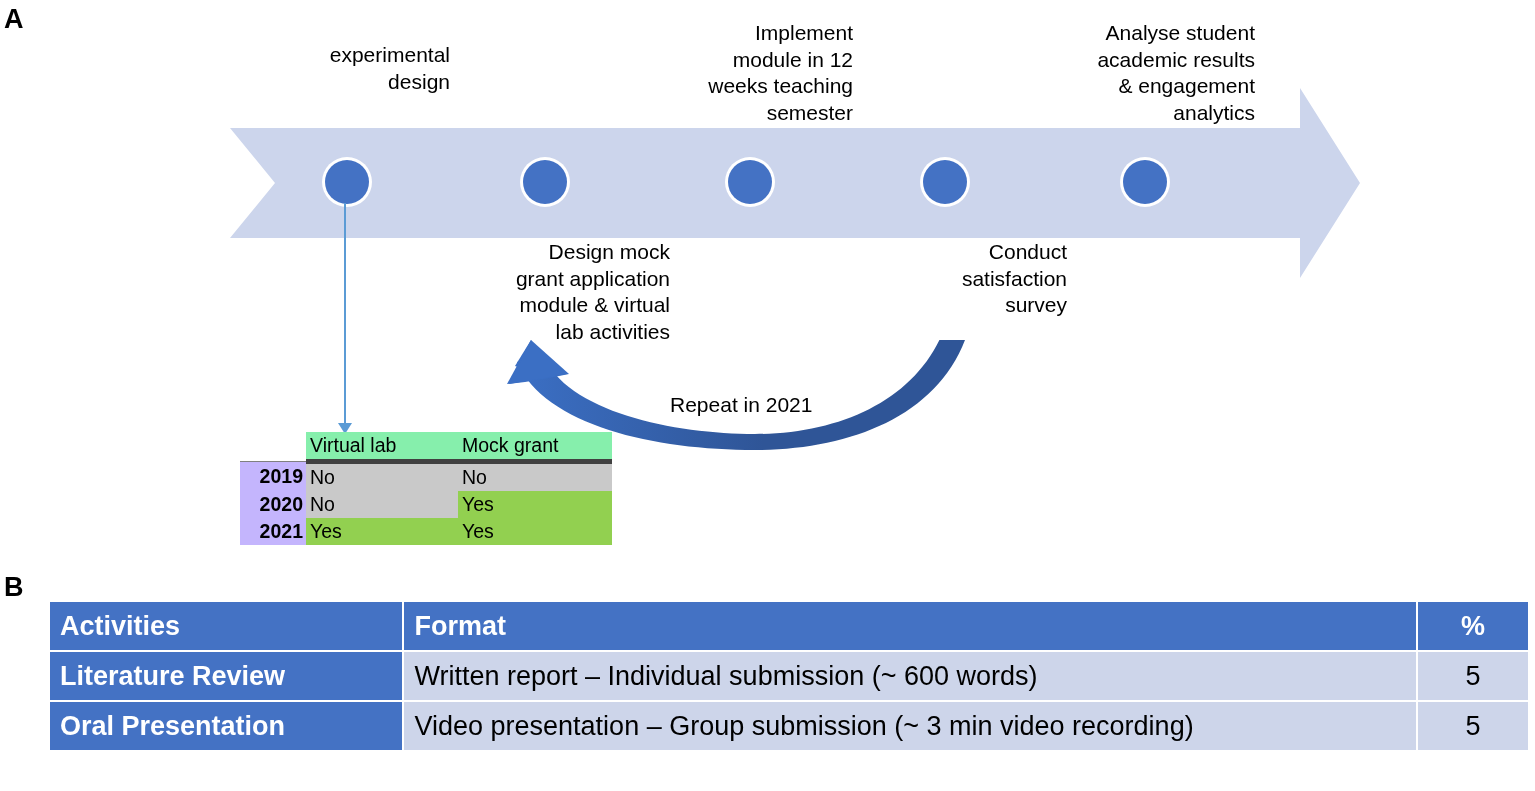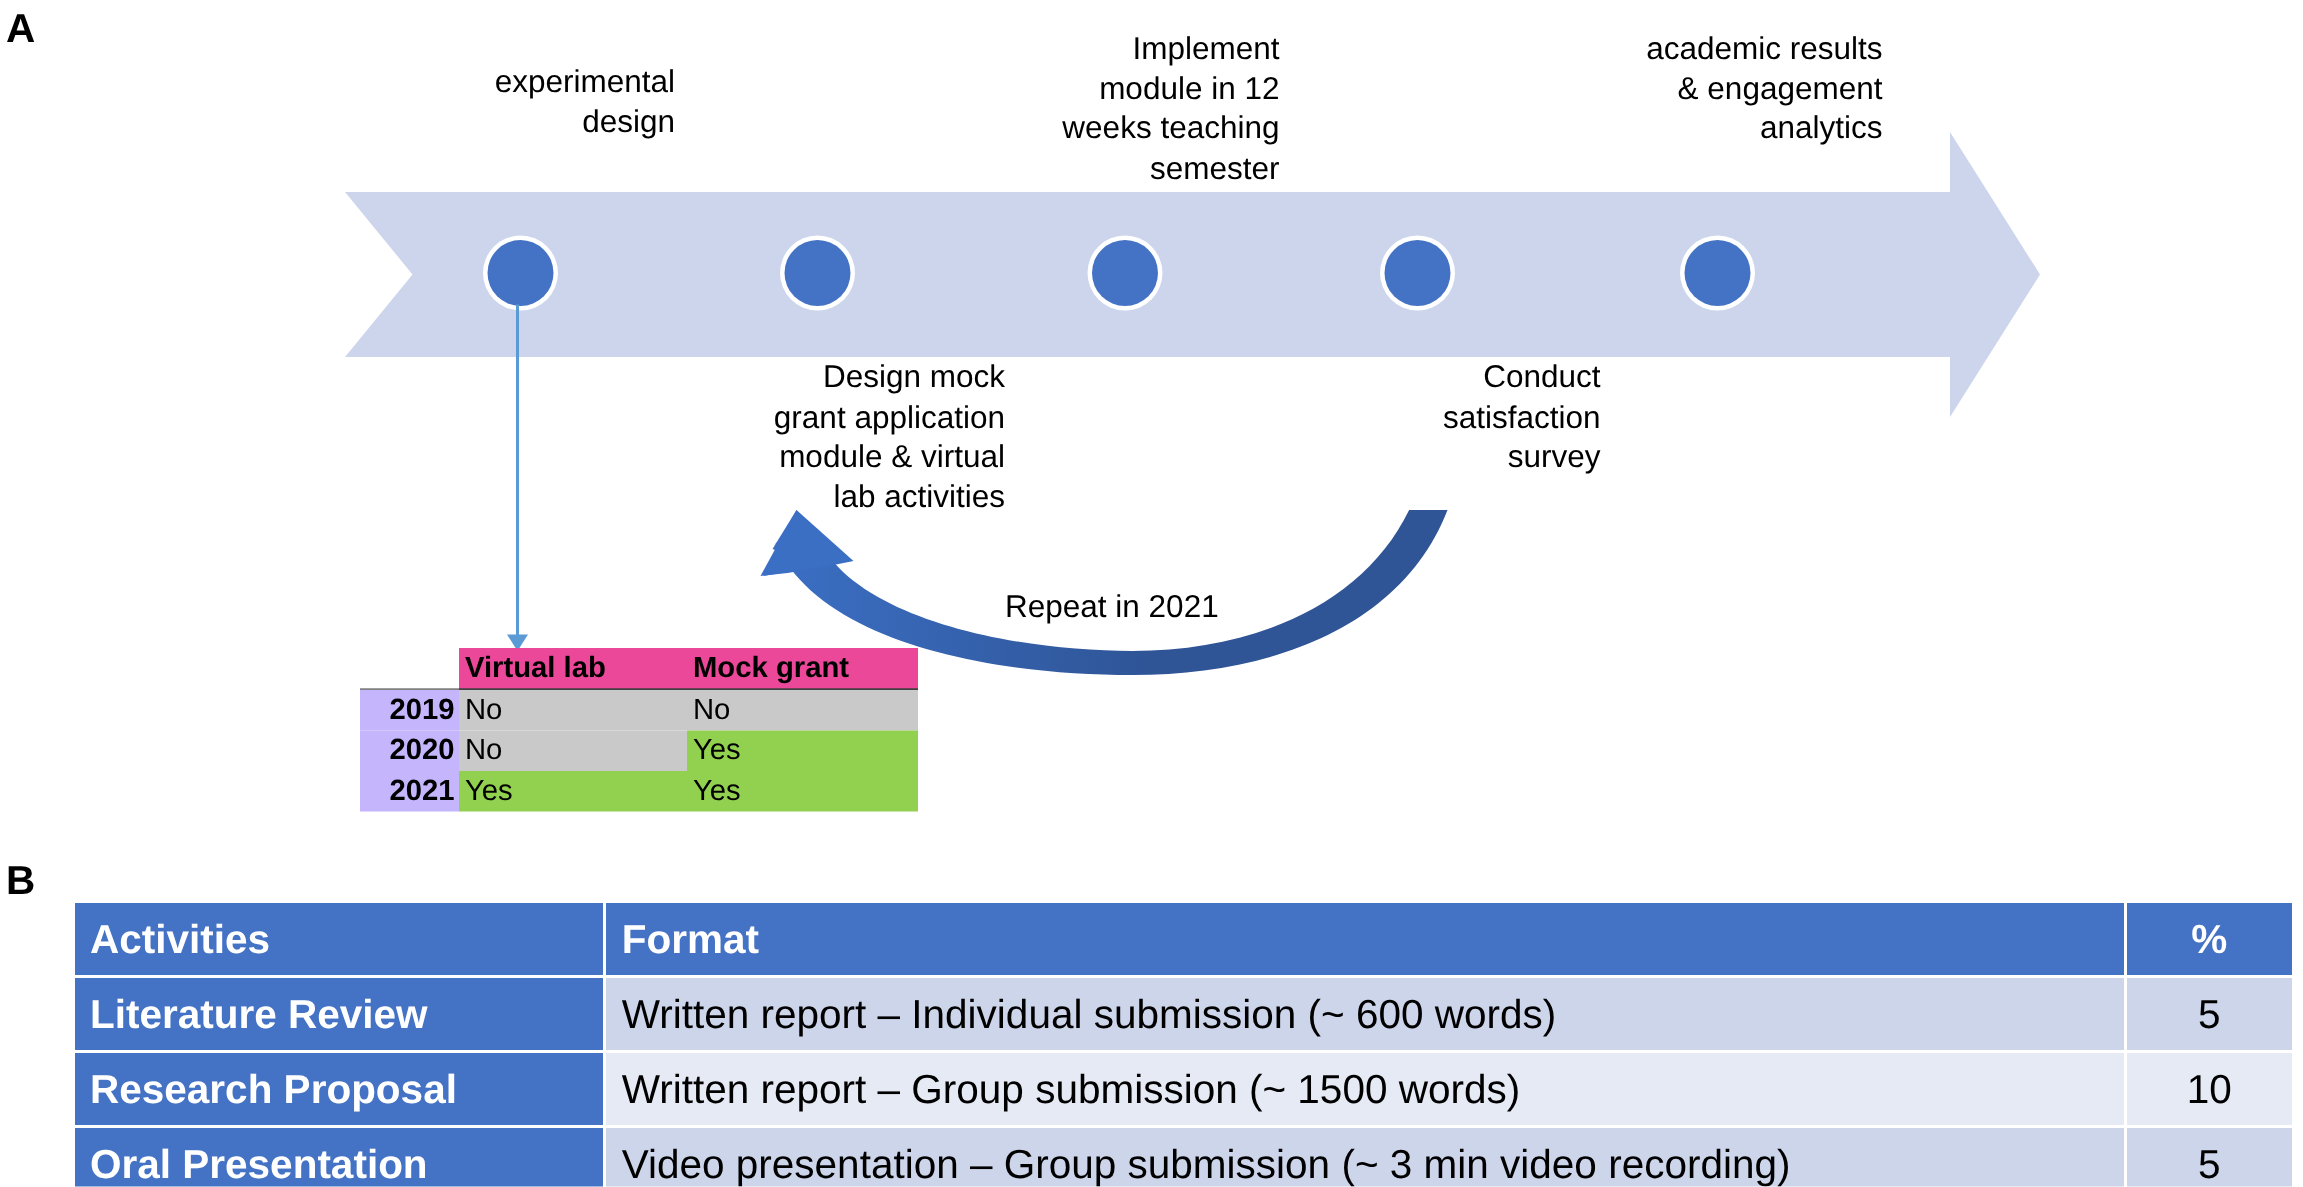--- a/index.html
+++ b/index.html
@@ -171,6 +171,7 @@
 </div>
 
 <div class="tl-label" style="left:1040px; top:20px; width:215px;">
+  <div>Analyse student</div>
   <div>academic results</div>
   <div>&amp; engagement</div>
   <div>analytics</div>

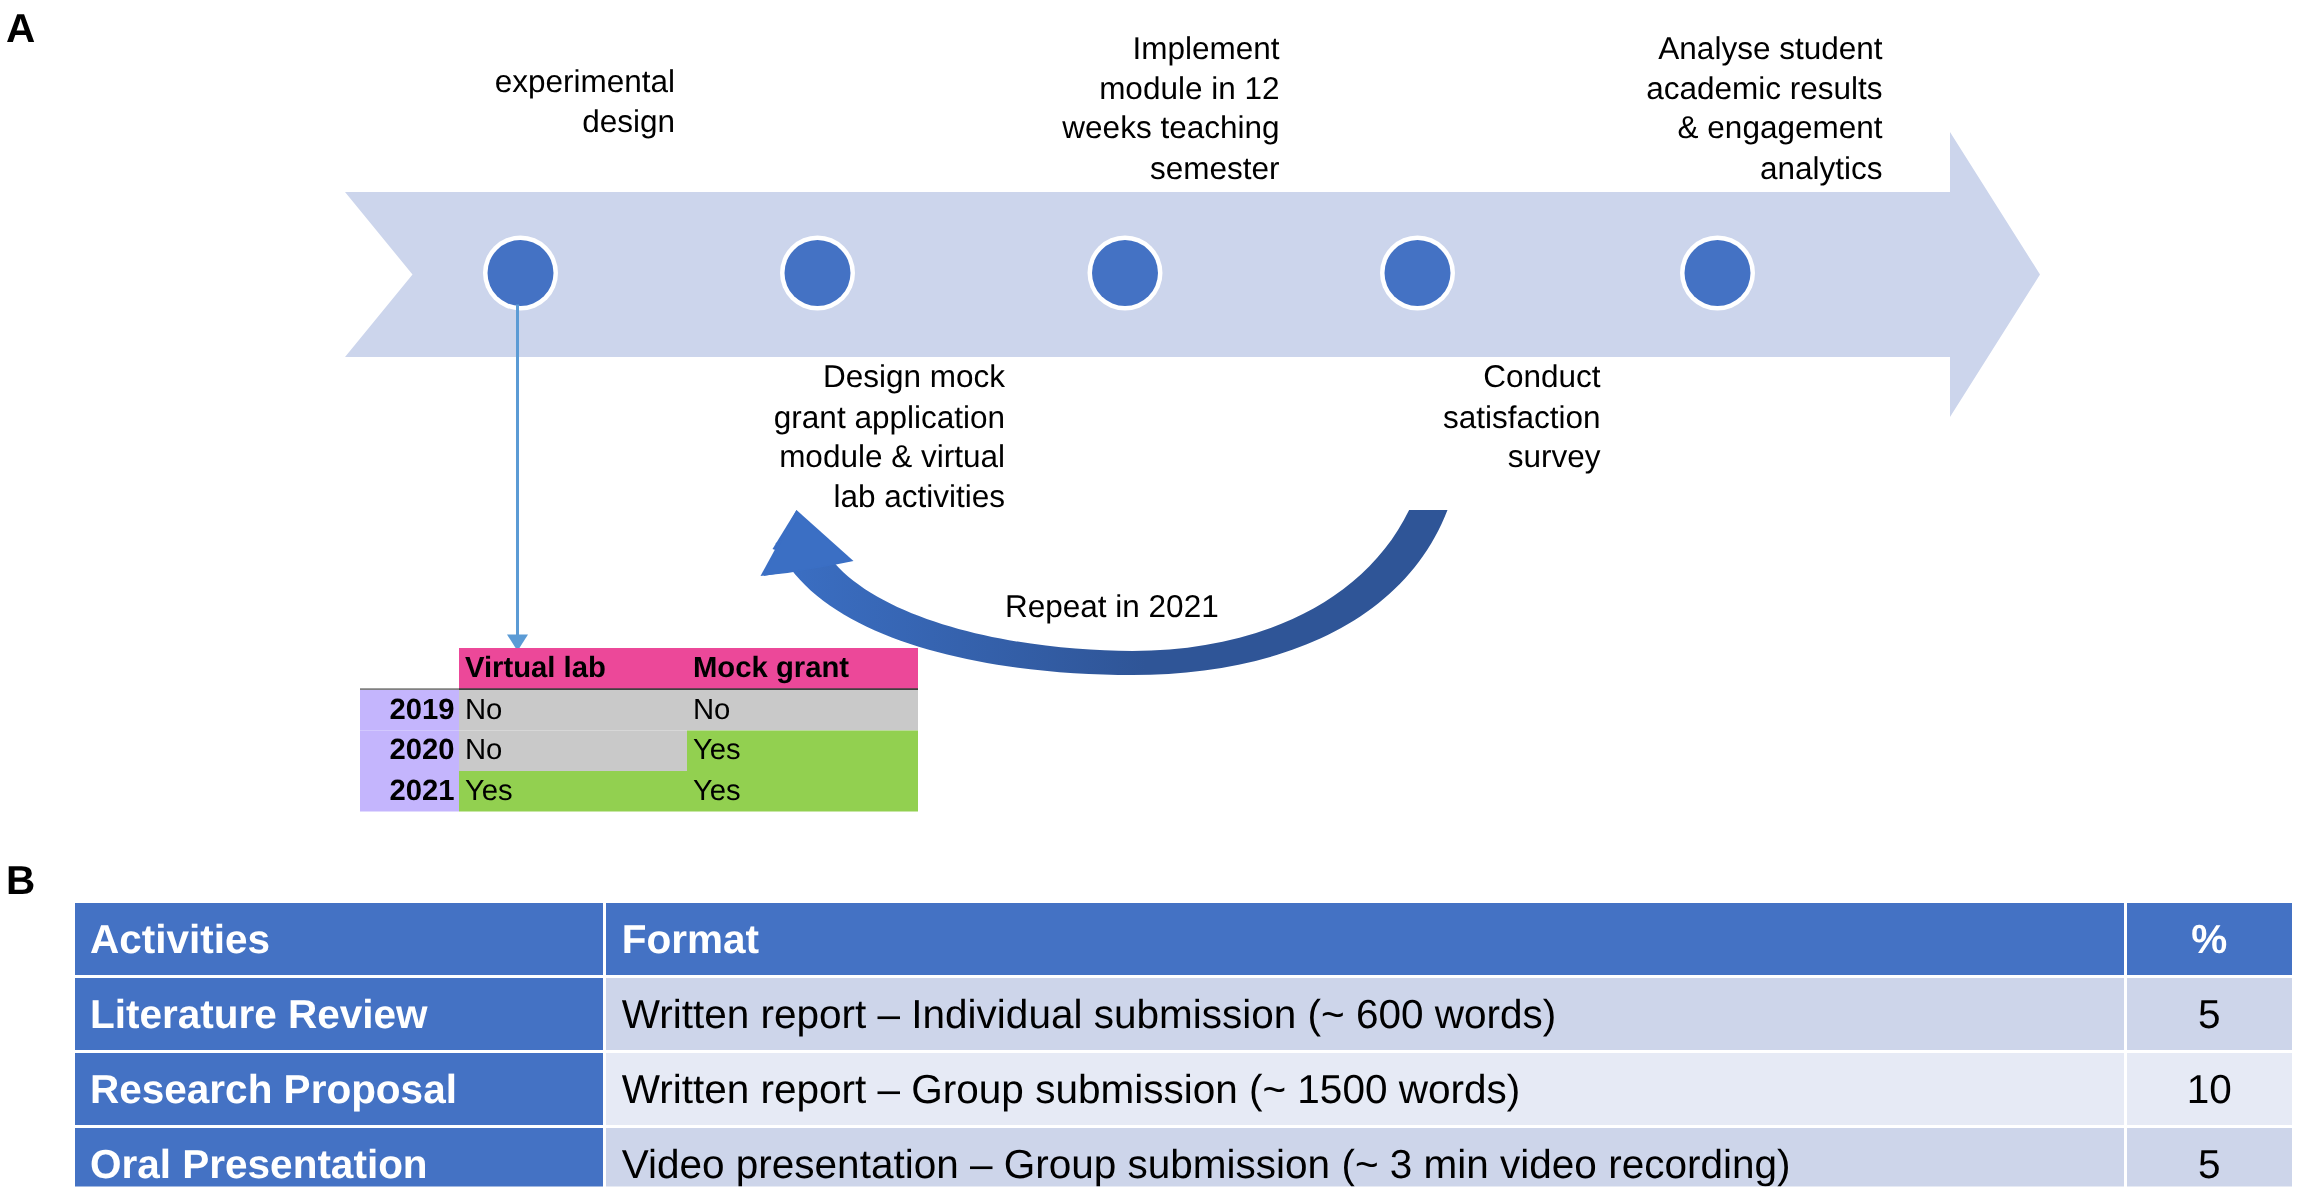--- a/index.html
+++ b/index.html
@@ -96,9 +96,9 @@
     text-align: left;
   }
   #mini-table th.col-head {
-    font-weight: bold;
-    border-bottom: 1px solid #404040;
-    background: #ec4899;
+    font-weight: normal;
+    border-bottom: 5px solid #404040;
+    background: #86efac;
   }
   #mini-table th.corner { border-bottom: 1px solid #808080; background:#ffffff; width: 58px; }
   #mini-table td.year { font-weight: bold; text-align: right; background: #c4b5fd; padding-right: 3px; }

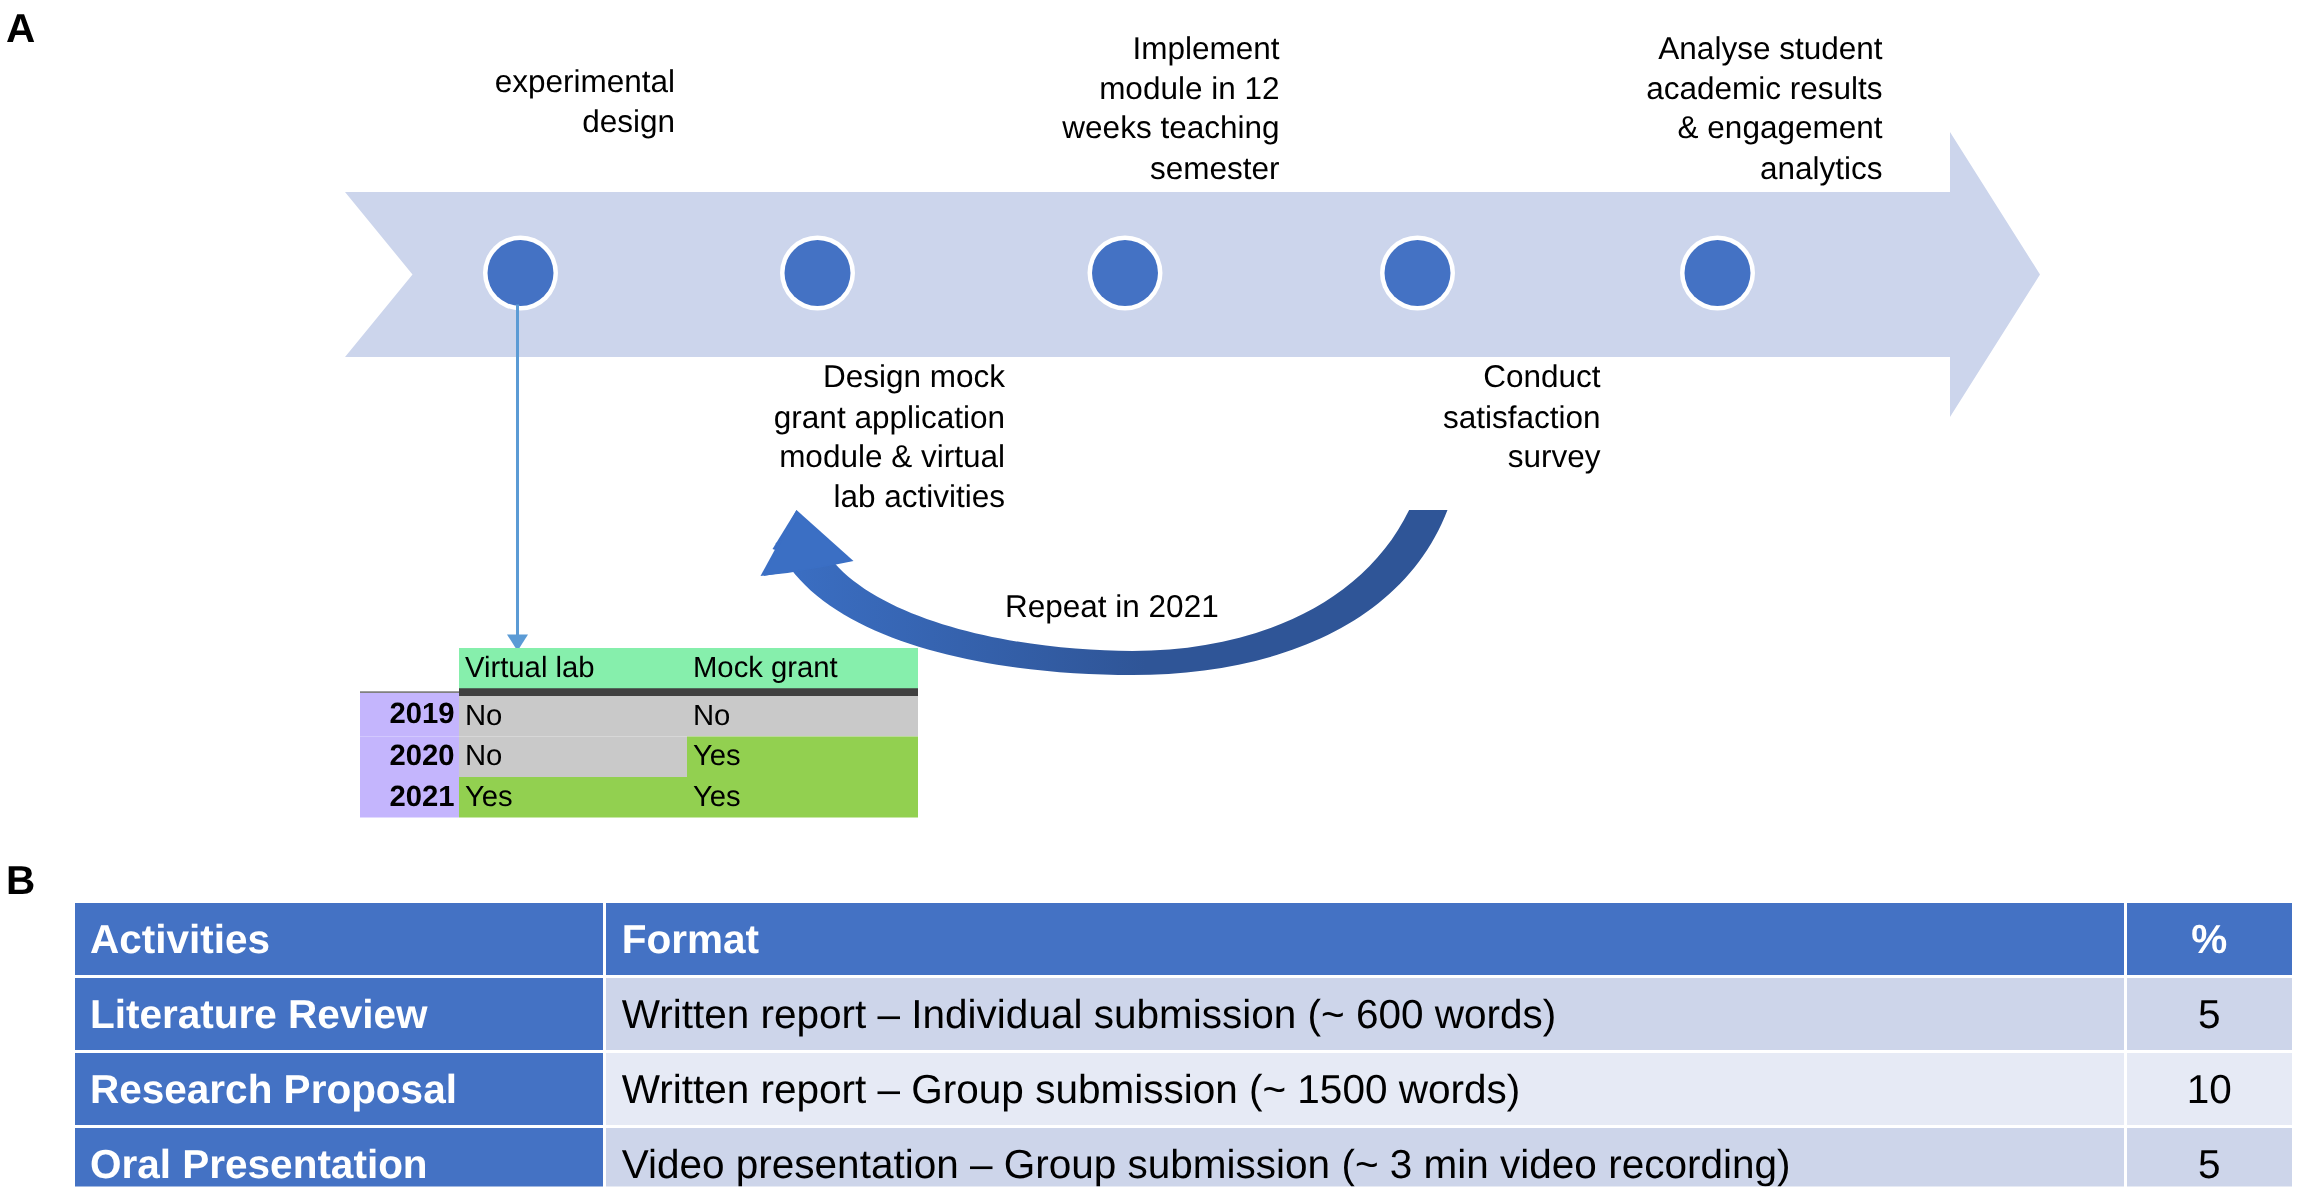--- a/index.html
+++ b/index.html
@@ -256,11 +256,6 @@
       <td class="format">Written report – Individual submission (~ 600 words)</td>
       <td class="pct">5</td>
     </tr>
-    <tr class="row-shade-b">
-      <td class="activity">Research Proposal</td>
-      <td class="format">Written report – Group submission (~ 1500 words)</td>
-      <td class="pct">10</td>
-    </tr>
     <tr class="row-shade-a">
       <td class="activity">Oral Presentation</td>
       <td class="format">Video presentation – Group submission (~ 3 min video recording)</td>

